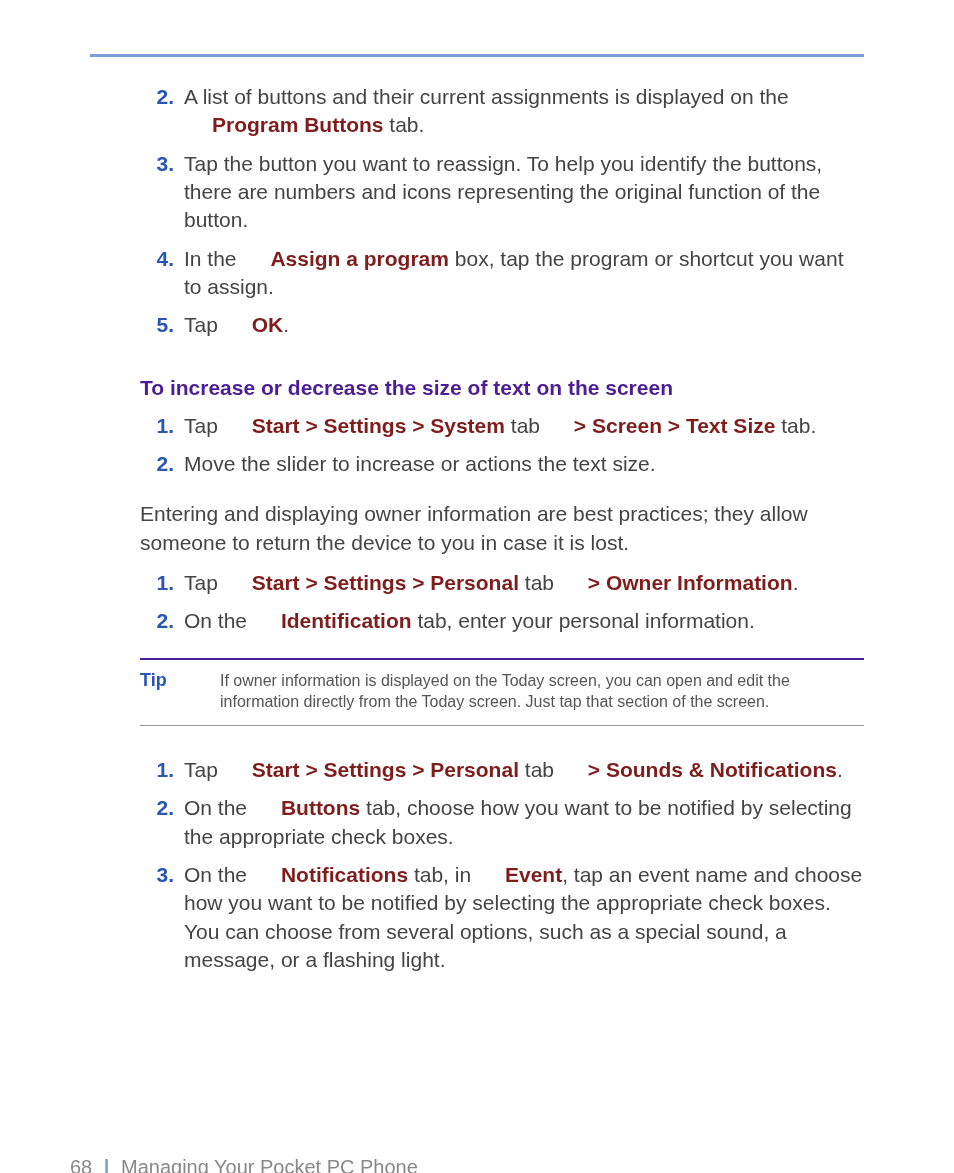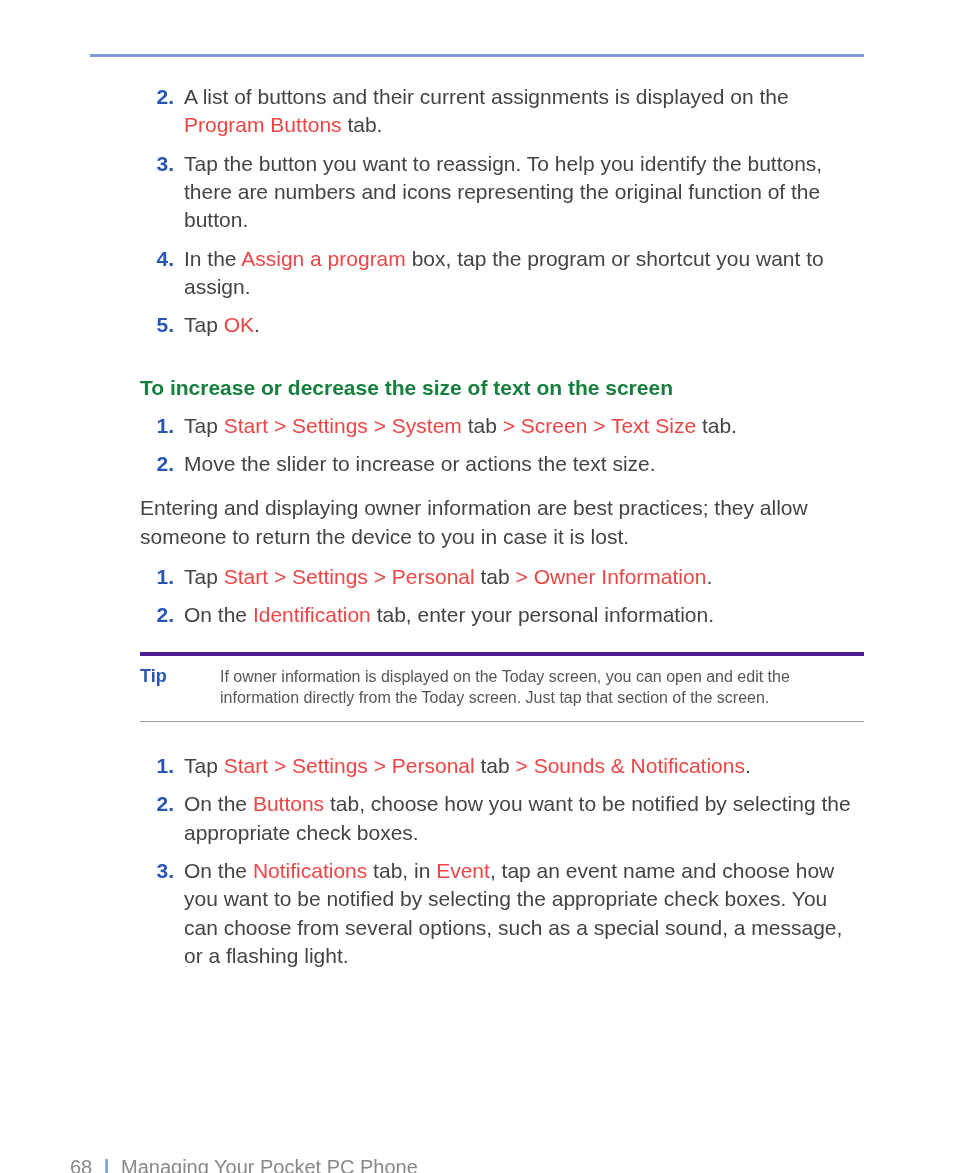--- a/index.html
+++ b/index.html
@@ -60,7 +60,7 @@
   ol.steps > li .txt {
     flex: 1 1 auto;
   }
-  .txt .b { font-weight: normal; color:#ef4444; }
+  .txt .b { font-weight: bold; color:#7f1d1d;margin-left:28px; }
   .tipbox {
     border-top: 4px solid #4c1d95;
     border-bottom: 1px solid #999;

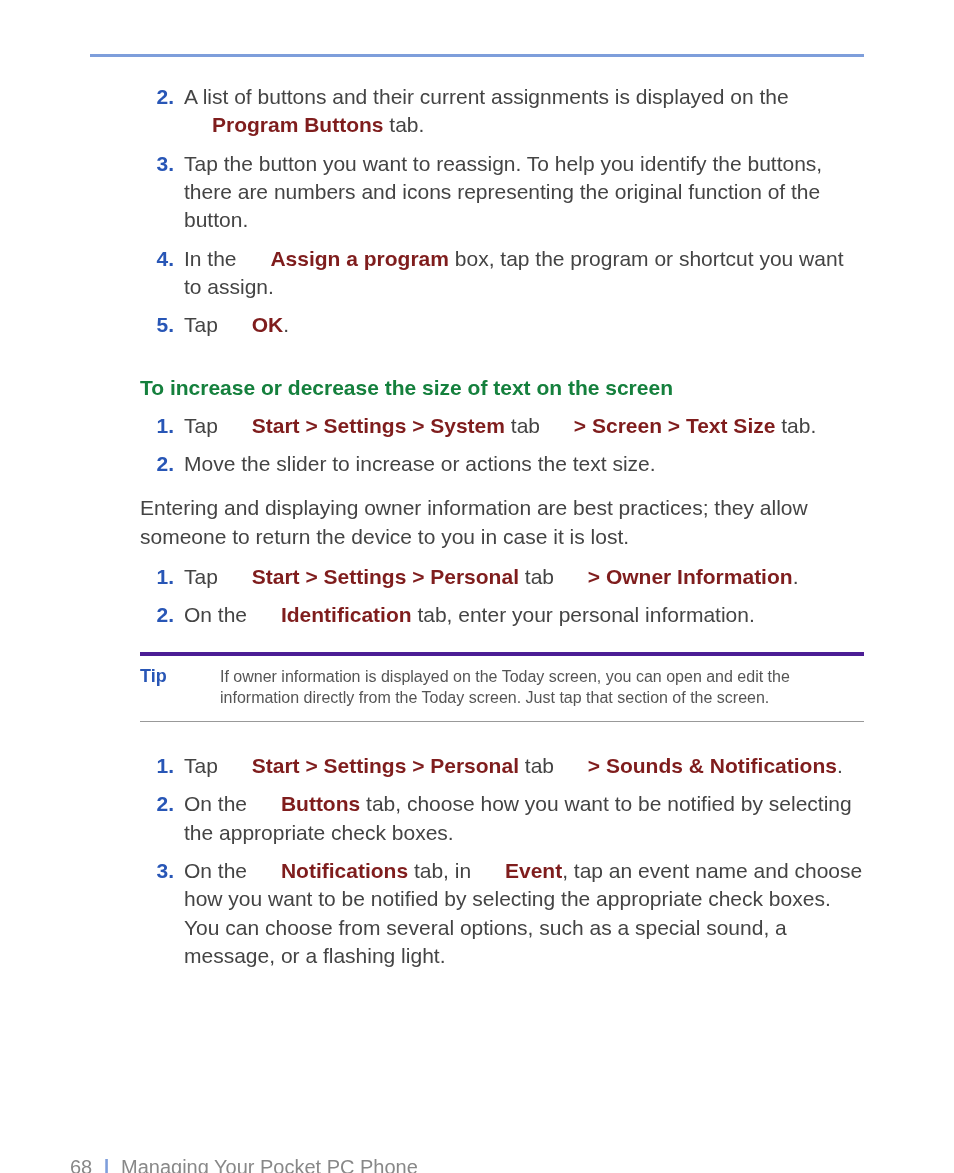--- a/index.html
+++ b/index.html
@@ -25,7 +25,7 @@
     padding-left: 70px;
   }
   .heading {
-    color: #15803d;
+    color: #4c1d95;
     font-weight: bold;
     font-size: 21px;
     margin: 36px 0 12px 0;

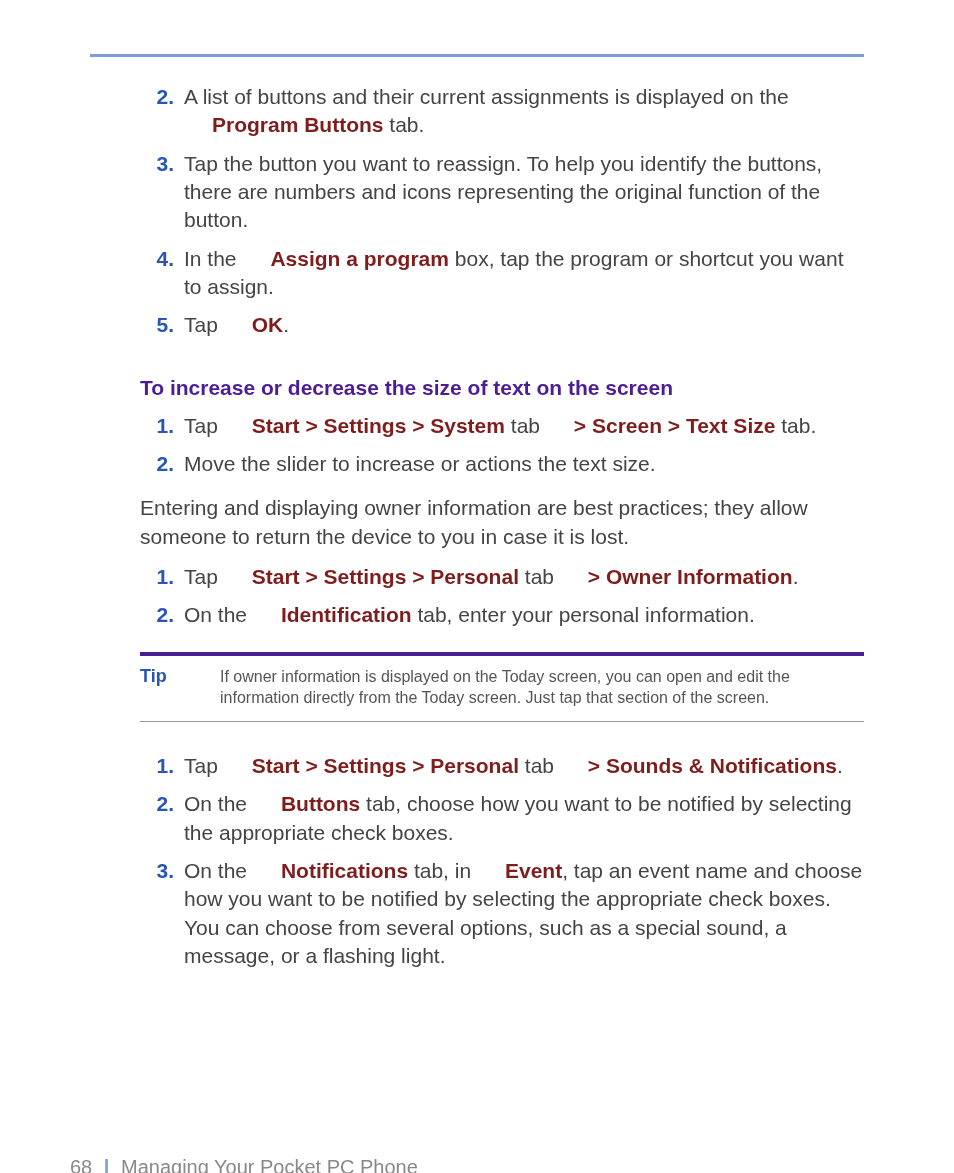--- a/index.html
+++ b/index.html
@@ -34,7 +34,7 @@
     font-size: 21px;
     line-height: 1.35;
     color: #444;
-    margin: 16px 0 12px 0;
+    margin: 22px 0 12px 0;
   }
   ol.steps {
     list-style: none;

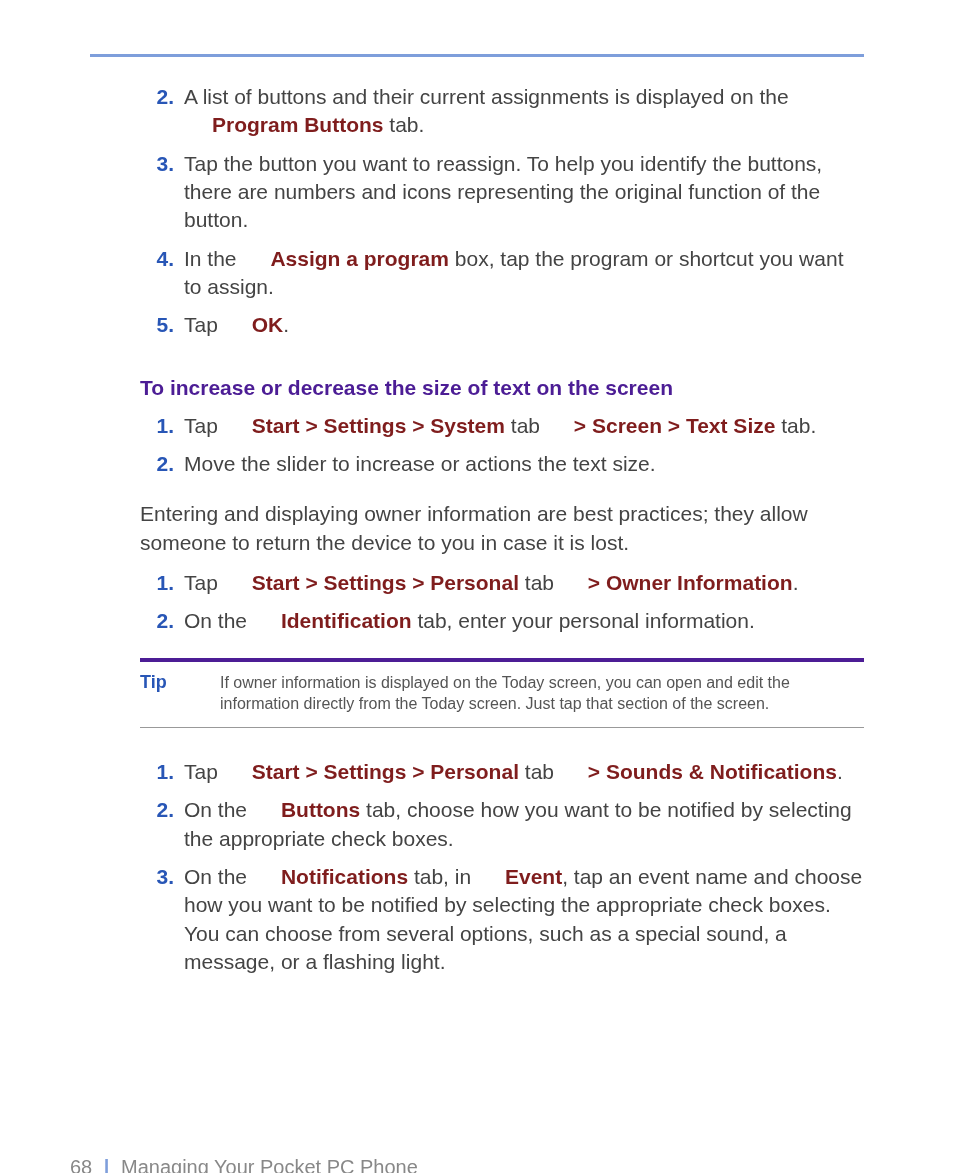--- a/index.html
+++ b/index.html
@@ -62,7 +62,7 @@
   }
   .txt .b { font-weight: bold; color:#7f1d1d;margin-left:28px; }
   .tipbox {
-    border-top: 4px solid #4c1d95;
+    border-top: 2px solid #4c1d95;
     border-bottom: 1px solid #999;
     margin: 22px 0 30px 0;
     padding: 10px 0 12px 0;

